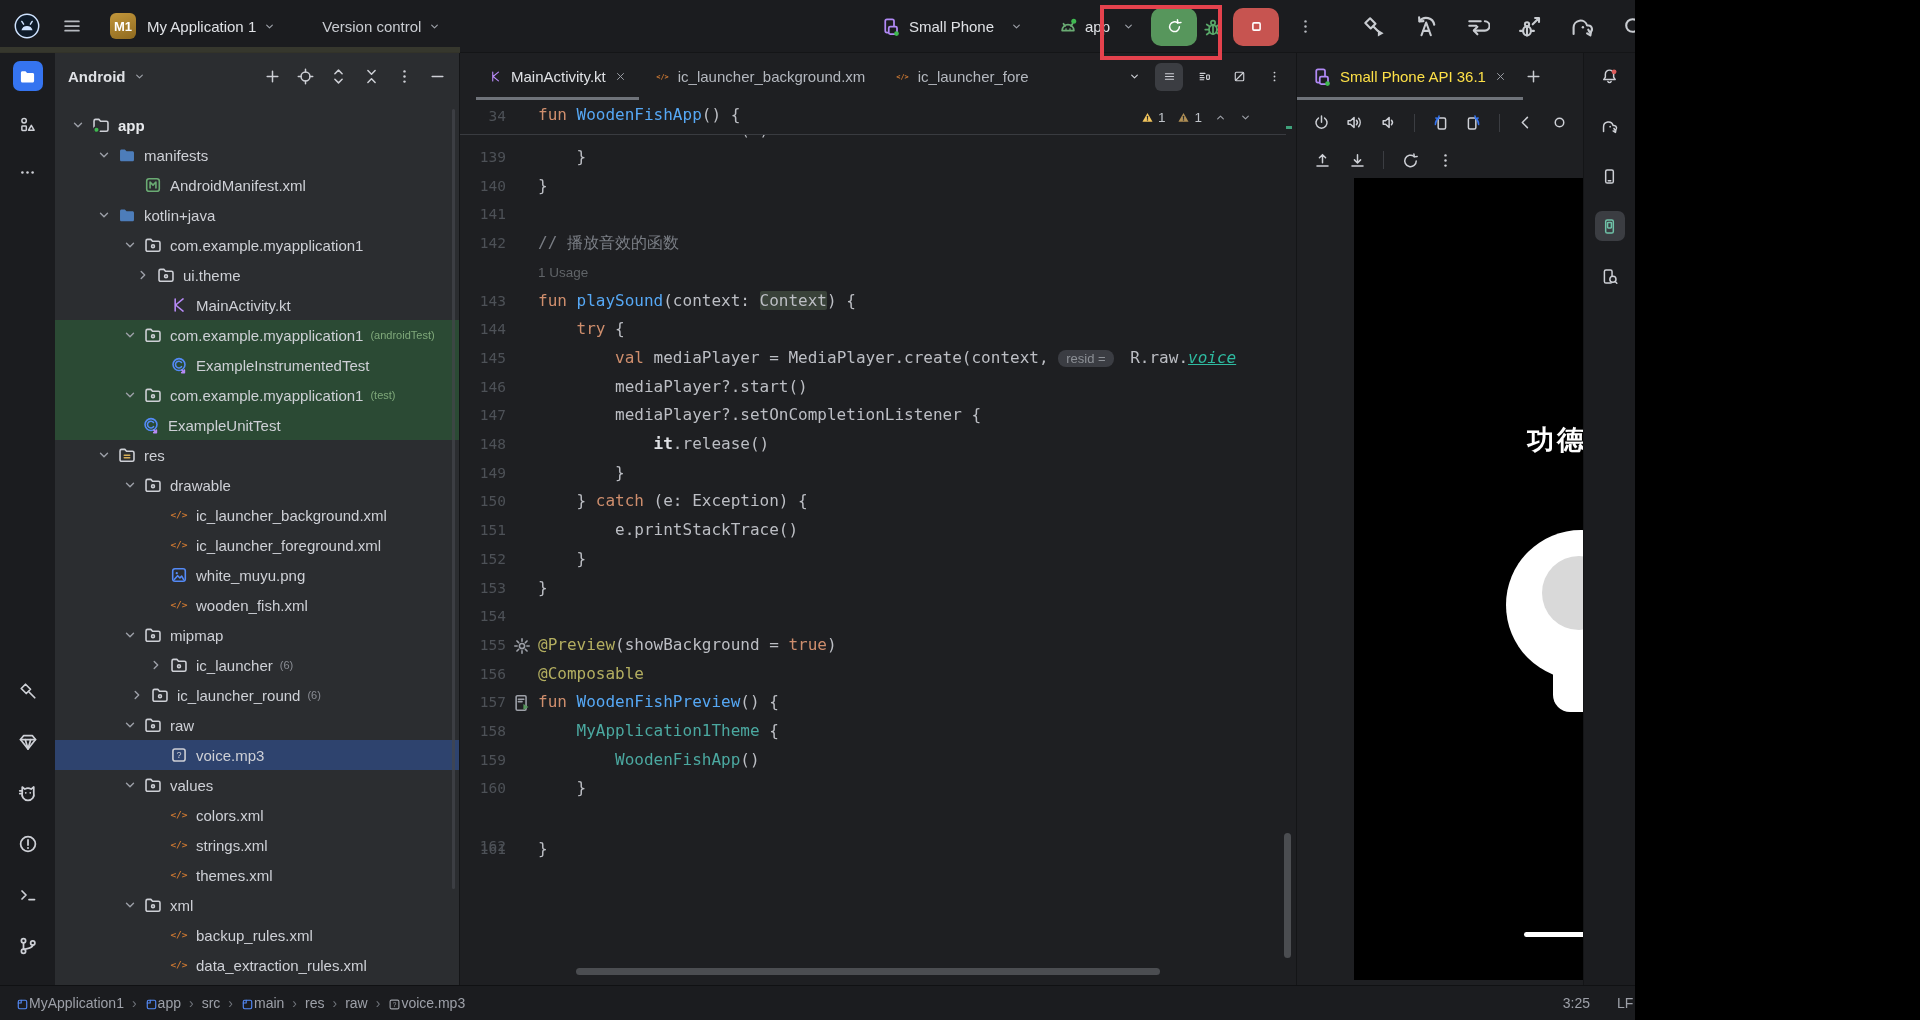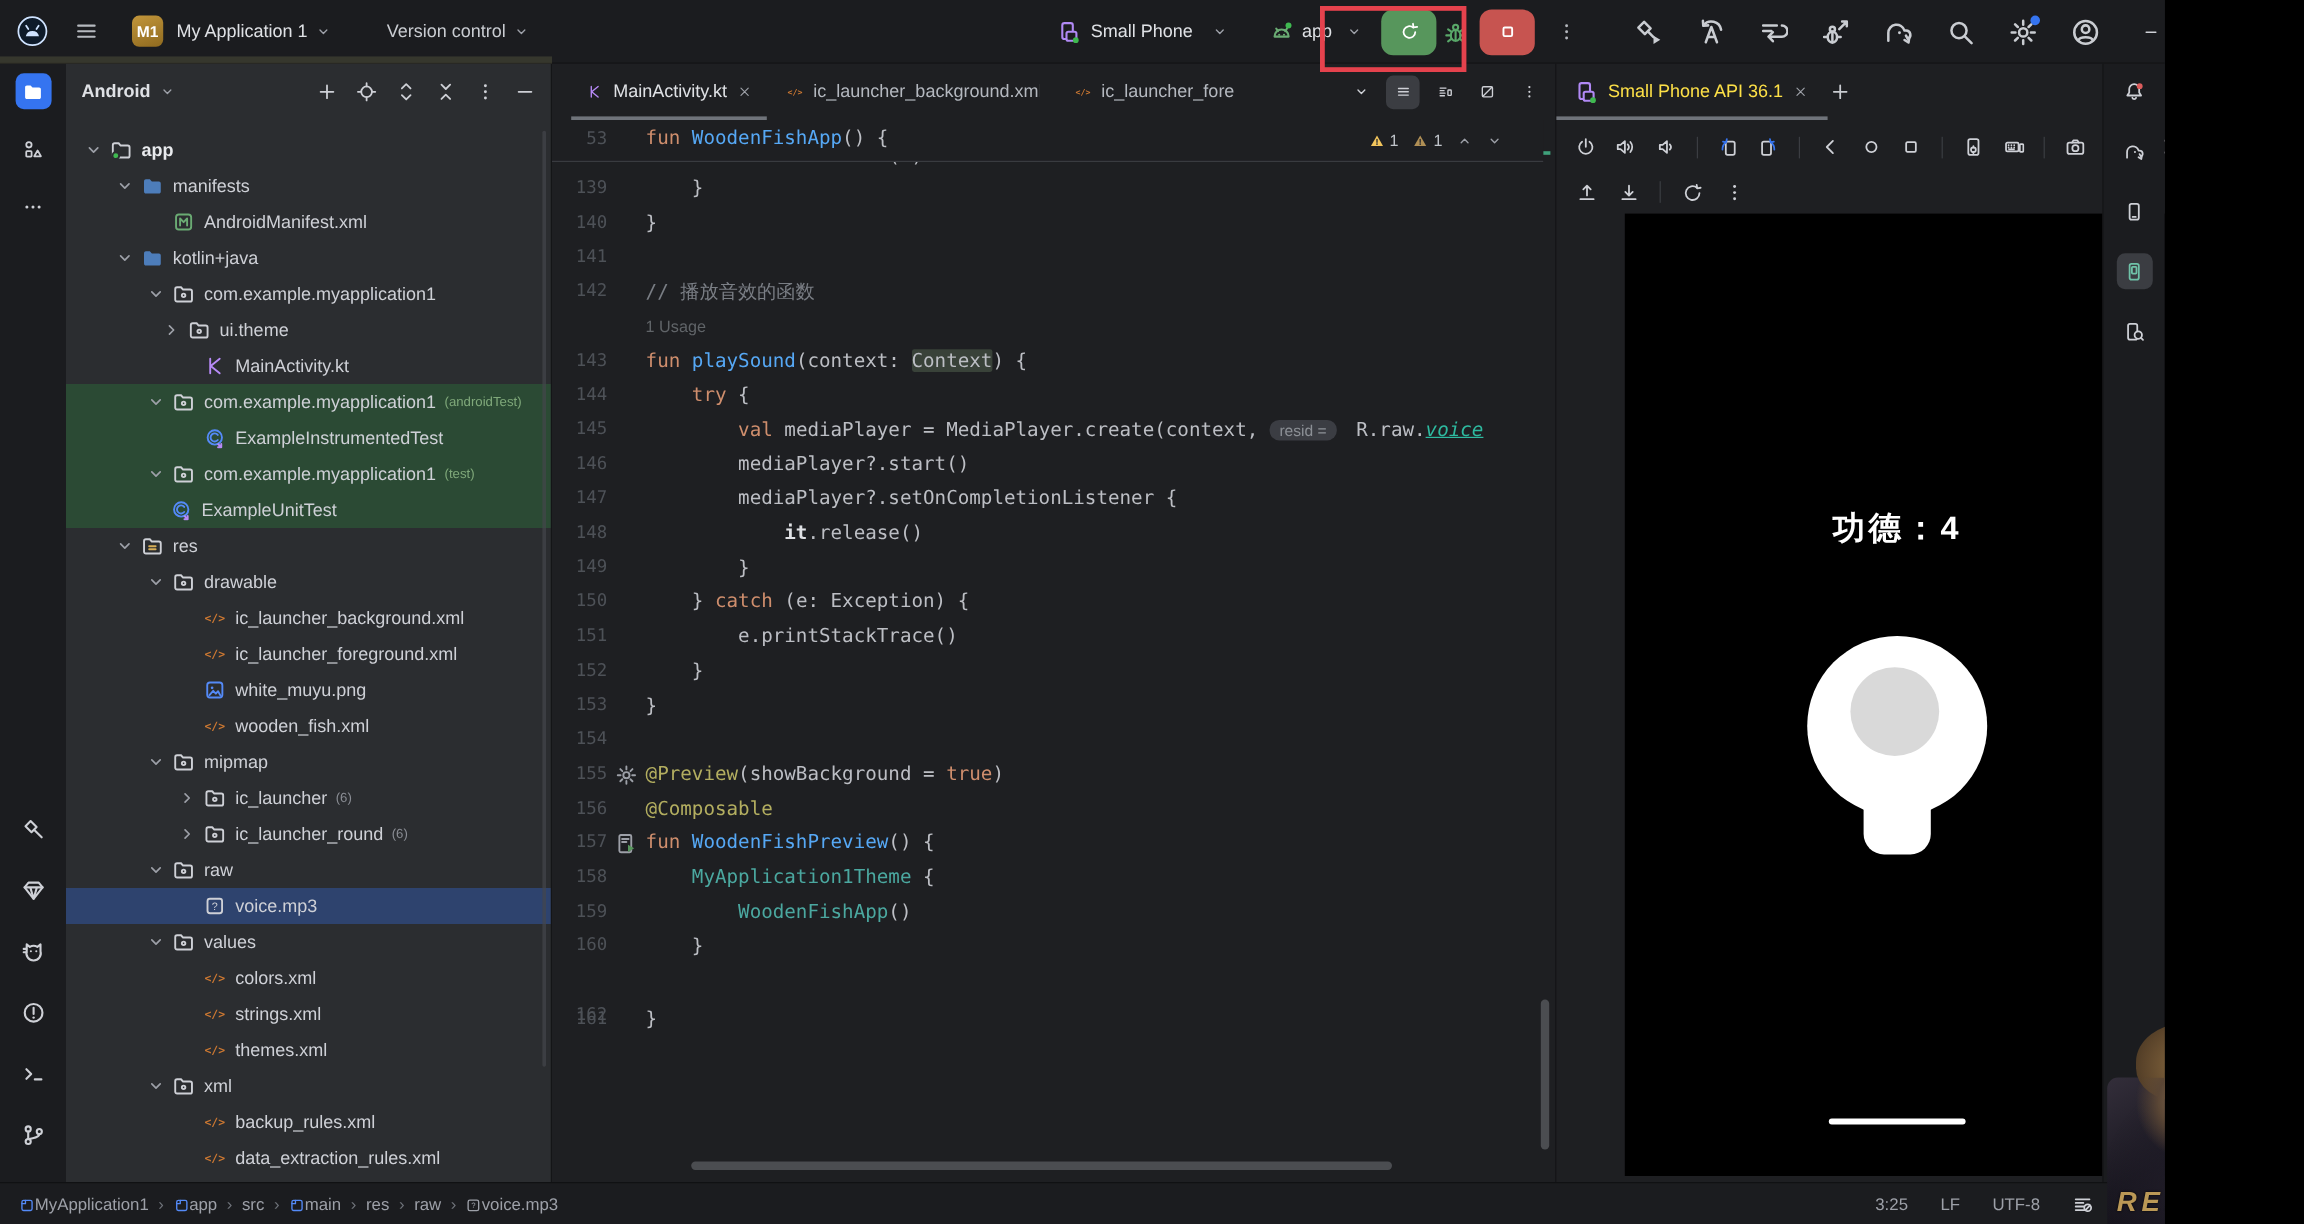--- a/index.html
+++ b/index.html
@@ -4,7 +4,7 @@
 <style>
   *{margin:0;padding:0;box-sizing:border-box}
   html,body{background:#000}
-  #app{position:relative;width:1804px;height:1020px;overflow:hidden;
+  #app{position:relative;width:1635px;height:1020px;overflow:hidden;
        background:var(--bg);color:var(--text);
        font-family:"Liberation Sans",sans-serif;font-size:15px}
   .ic{display:inline-block;width:17px;height:17px;color:#CED0D6;flex:none}

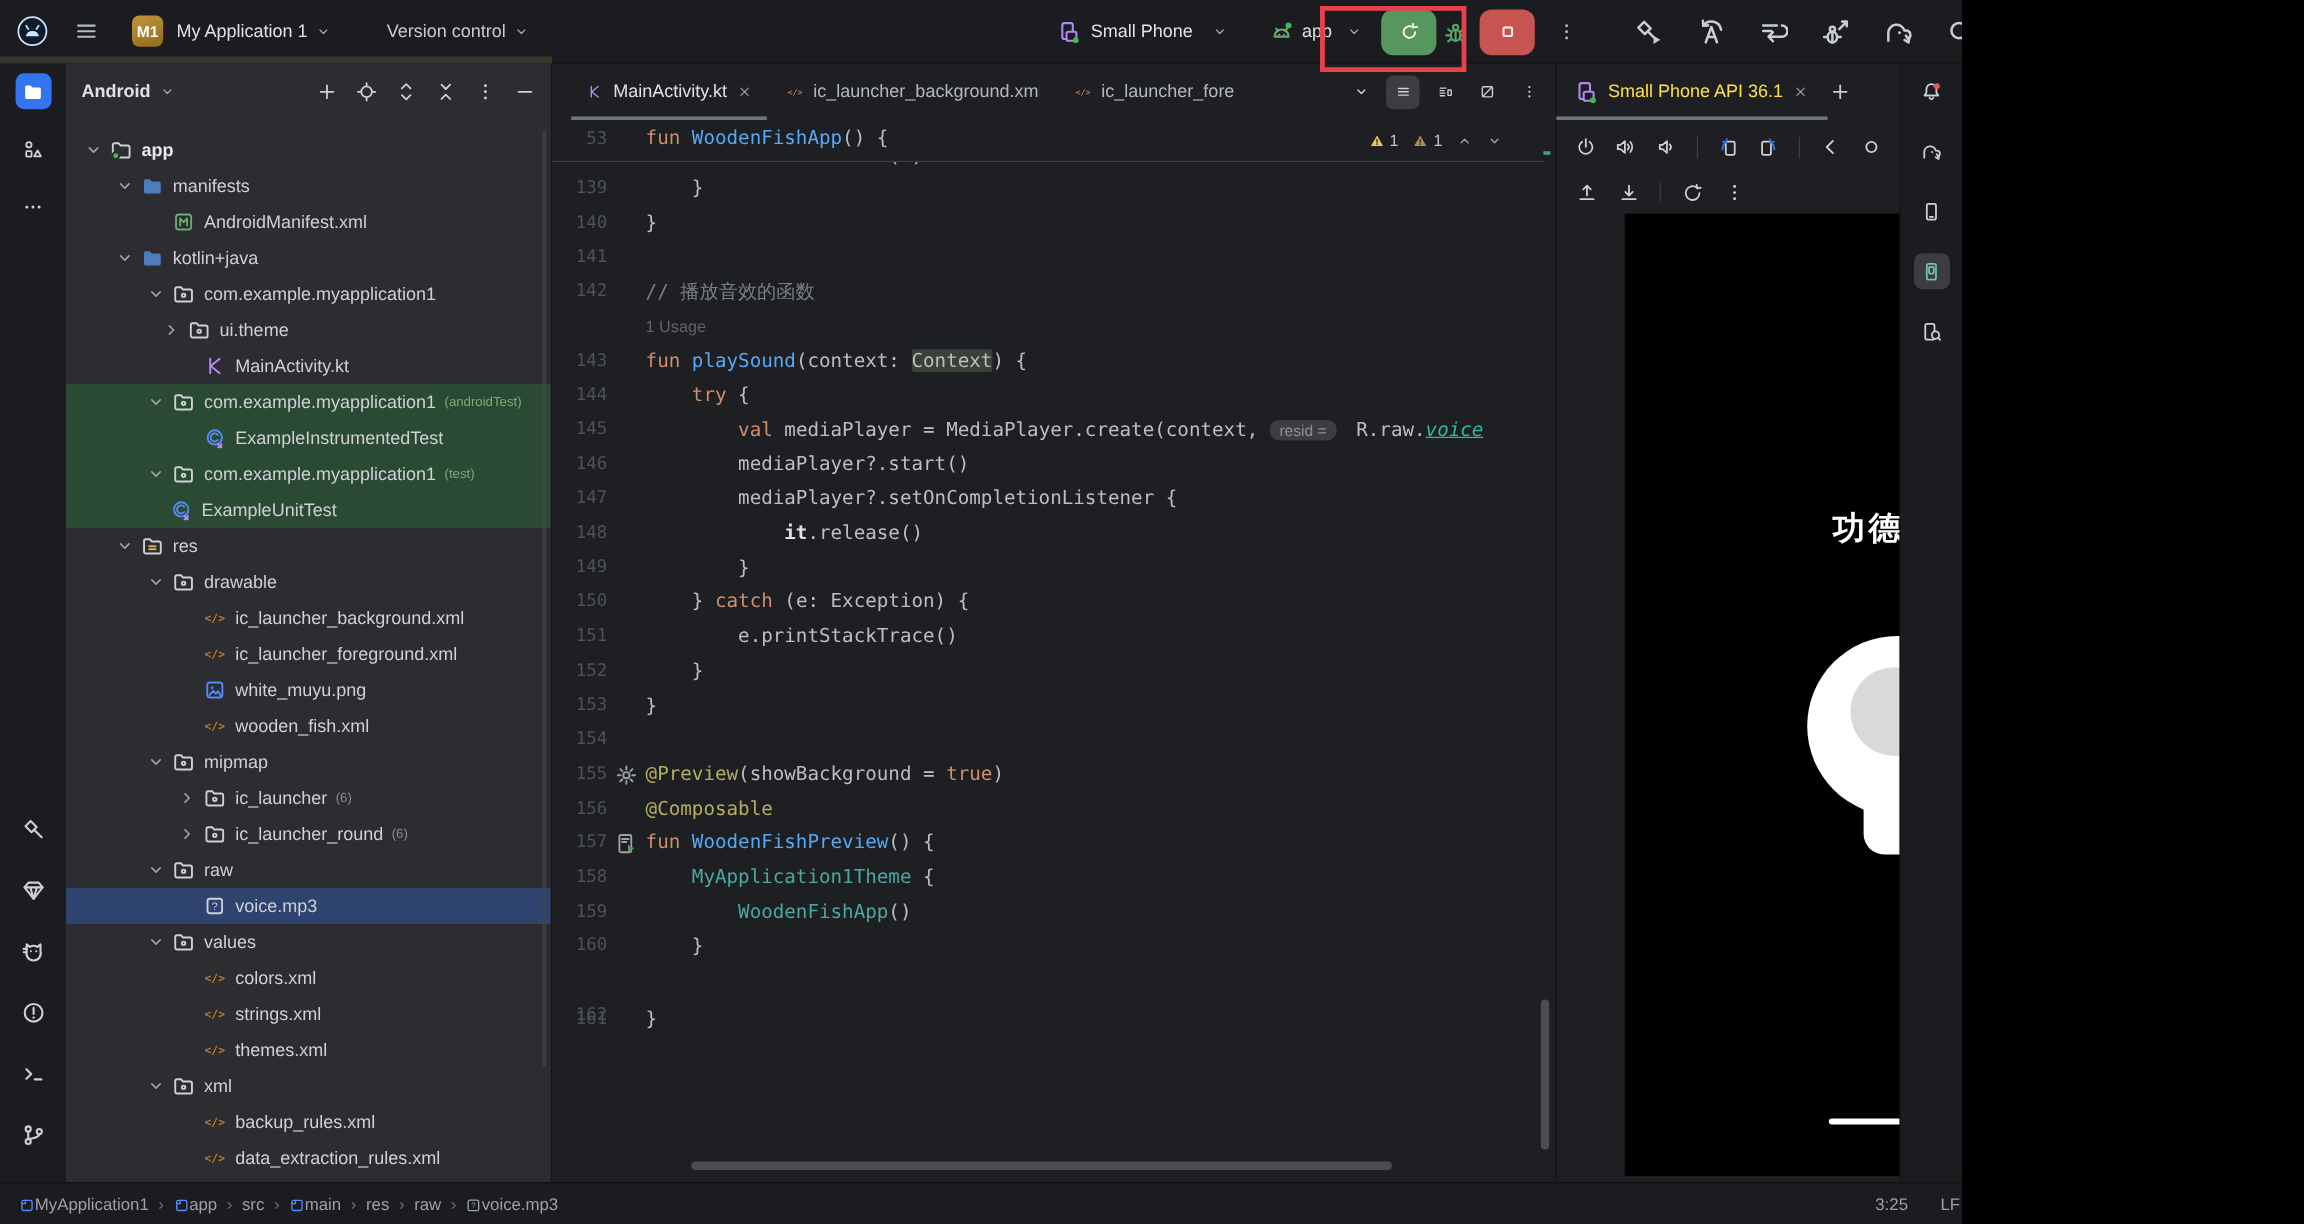--- a/index.html
+++ b/index.html
@@ -886,7 +886,7 @@
         </span>
       </div>
     <div class="sticky">
-      <span class="lnum">53</span>
+      <span class="lnum">34</span>
       <span class="ctext" id="sticky-tokens"><span class="tk-kw">fun </span><span class="tk-fn">WoodenFishApp</span><span class="tk-pl">() {</span></span>
       <span class="warncluster" id="warn-cluster">
           <span class="warnitem">

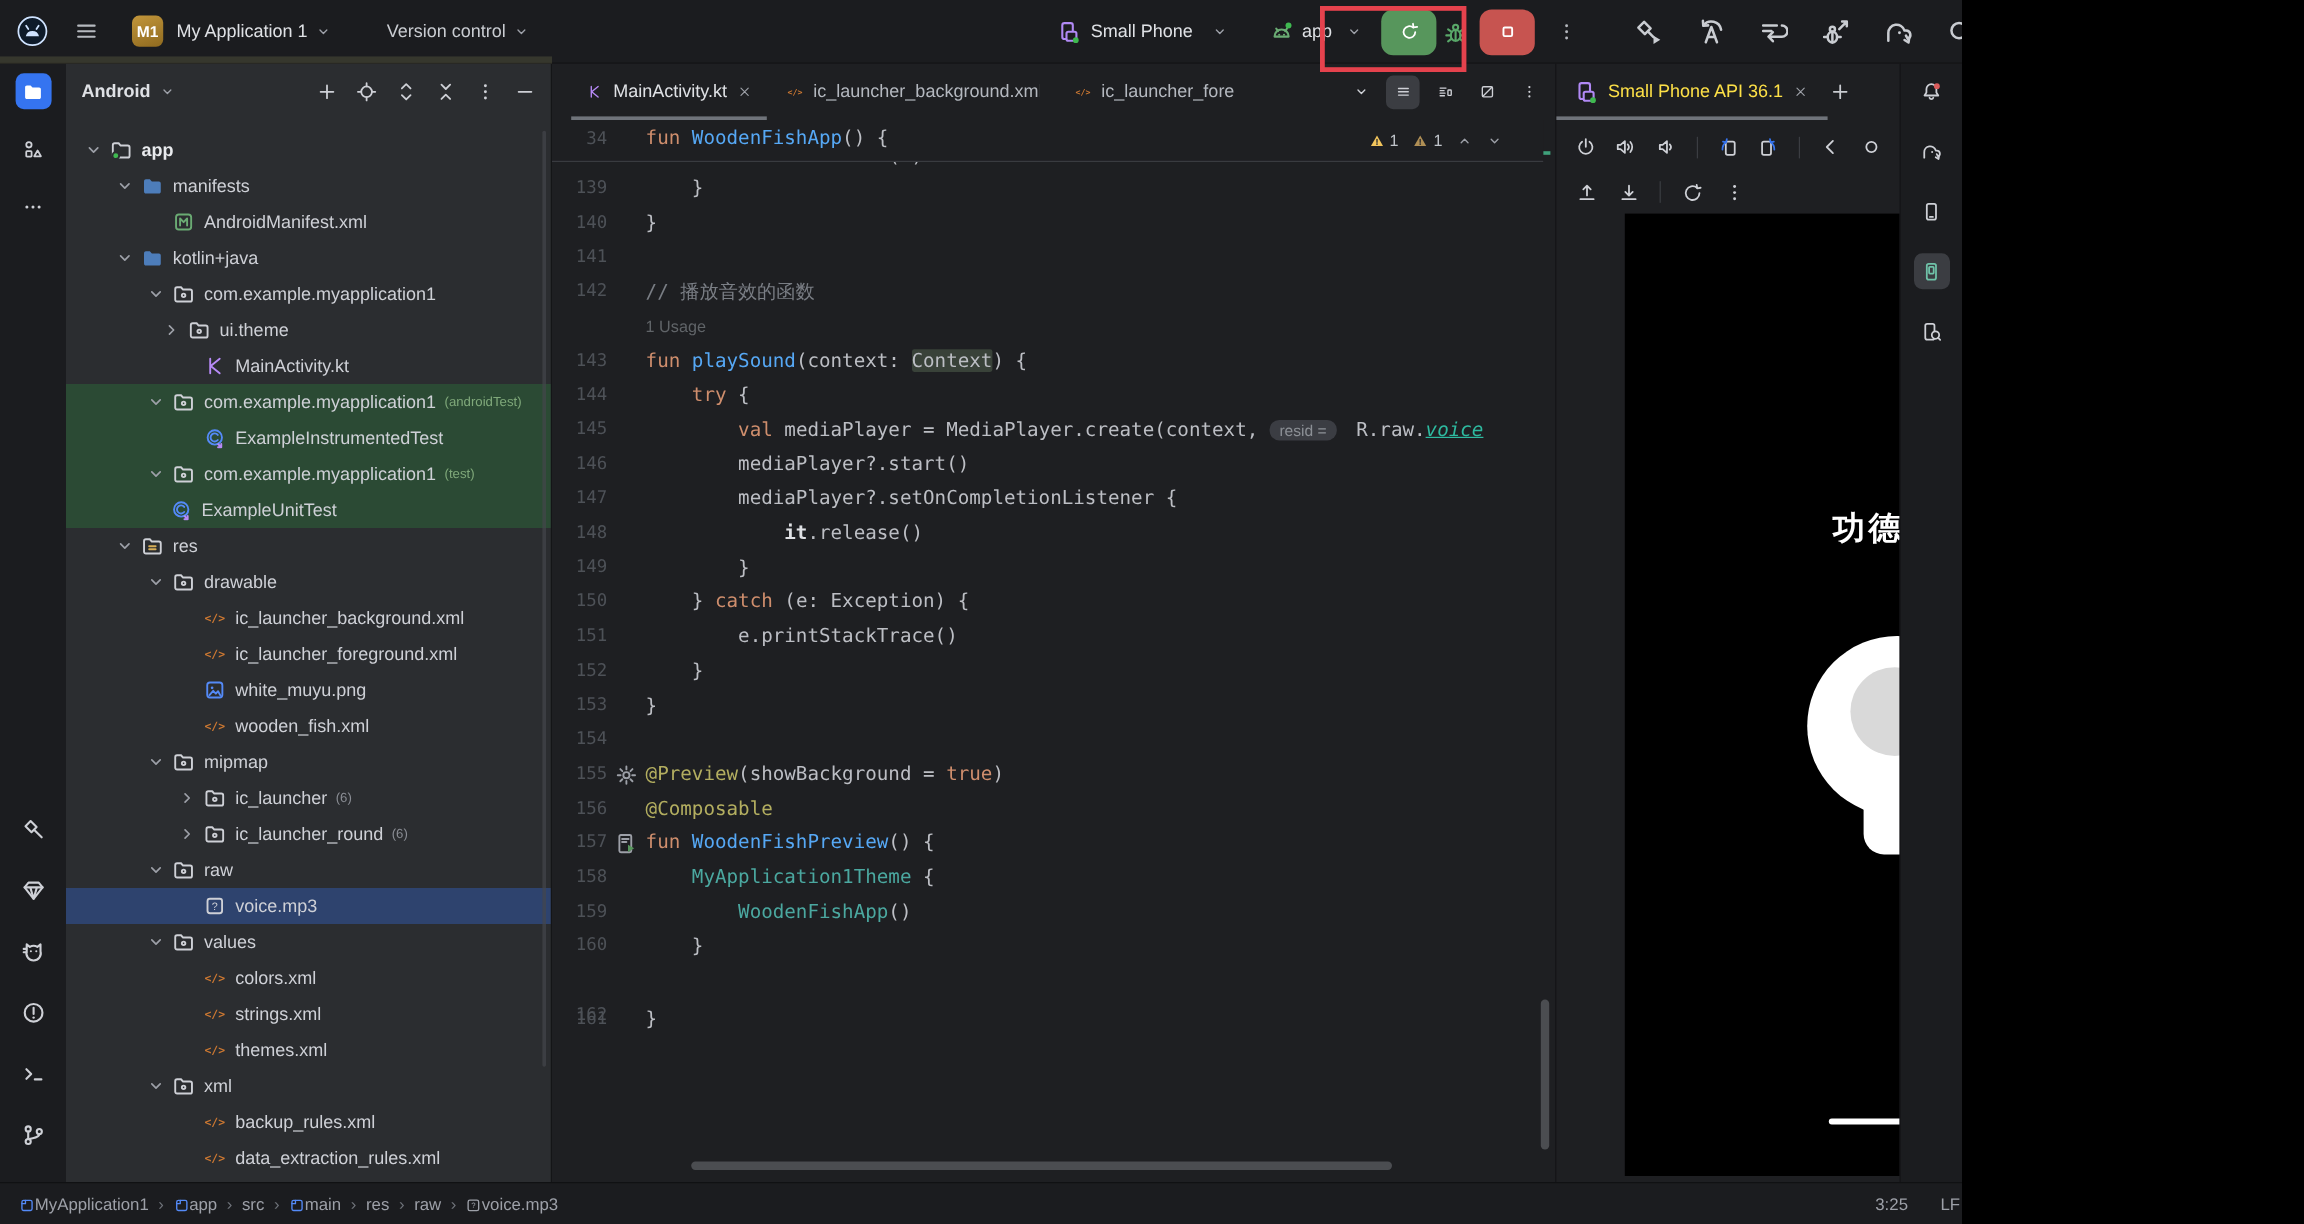--- a/index.html
+++ b/index.html
@@ -702,7 +702,7 @@
           <span class="tlabel">ic_launcher</span>
           <span class="tmeta">(6)</span>
         </div>
-        <div class="trow" style="top: 573px; padding-left: 93px; text-align: right;">
+        <div class="trow" style="top: 573px; padding-left: 74px; text-align: right;">
           <span class="ic tchev">
             <svg viewBox="0 0 16 16" fill="none" stroke="currentColor" stroke-width="1.4" stroke-linecap="round" stroke-linejoin="round" xmlns="http://www.w3.org/2000/svg">
               <path d="M6.2 4.5L9.7 8l-3.5 3.5"></path>

